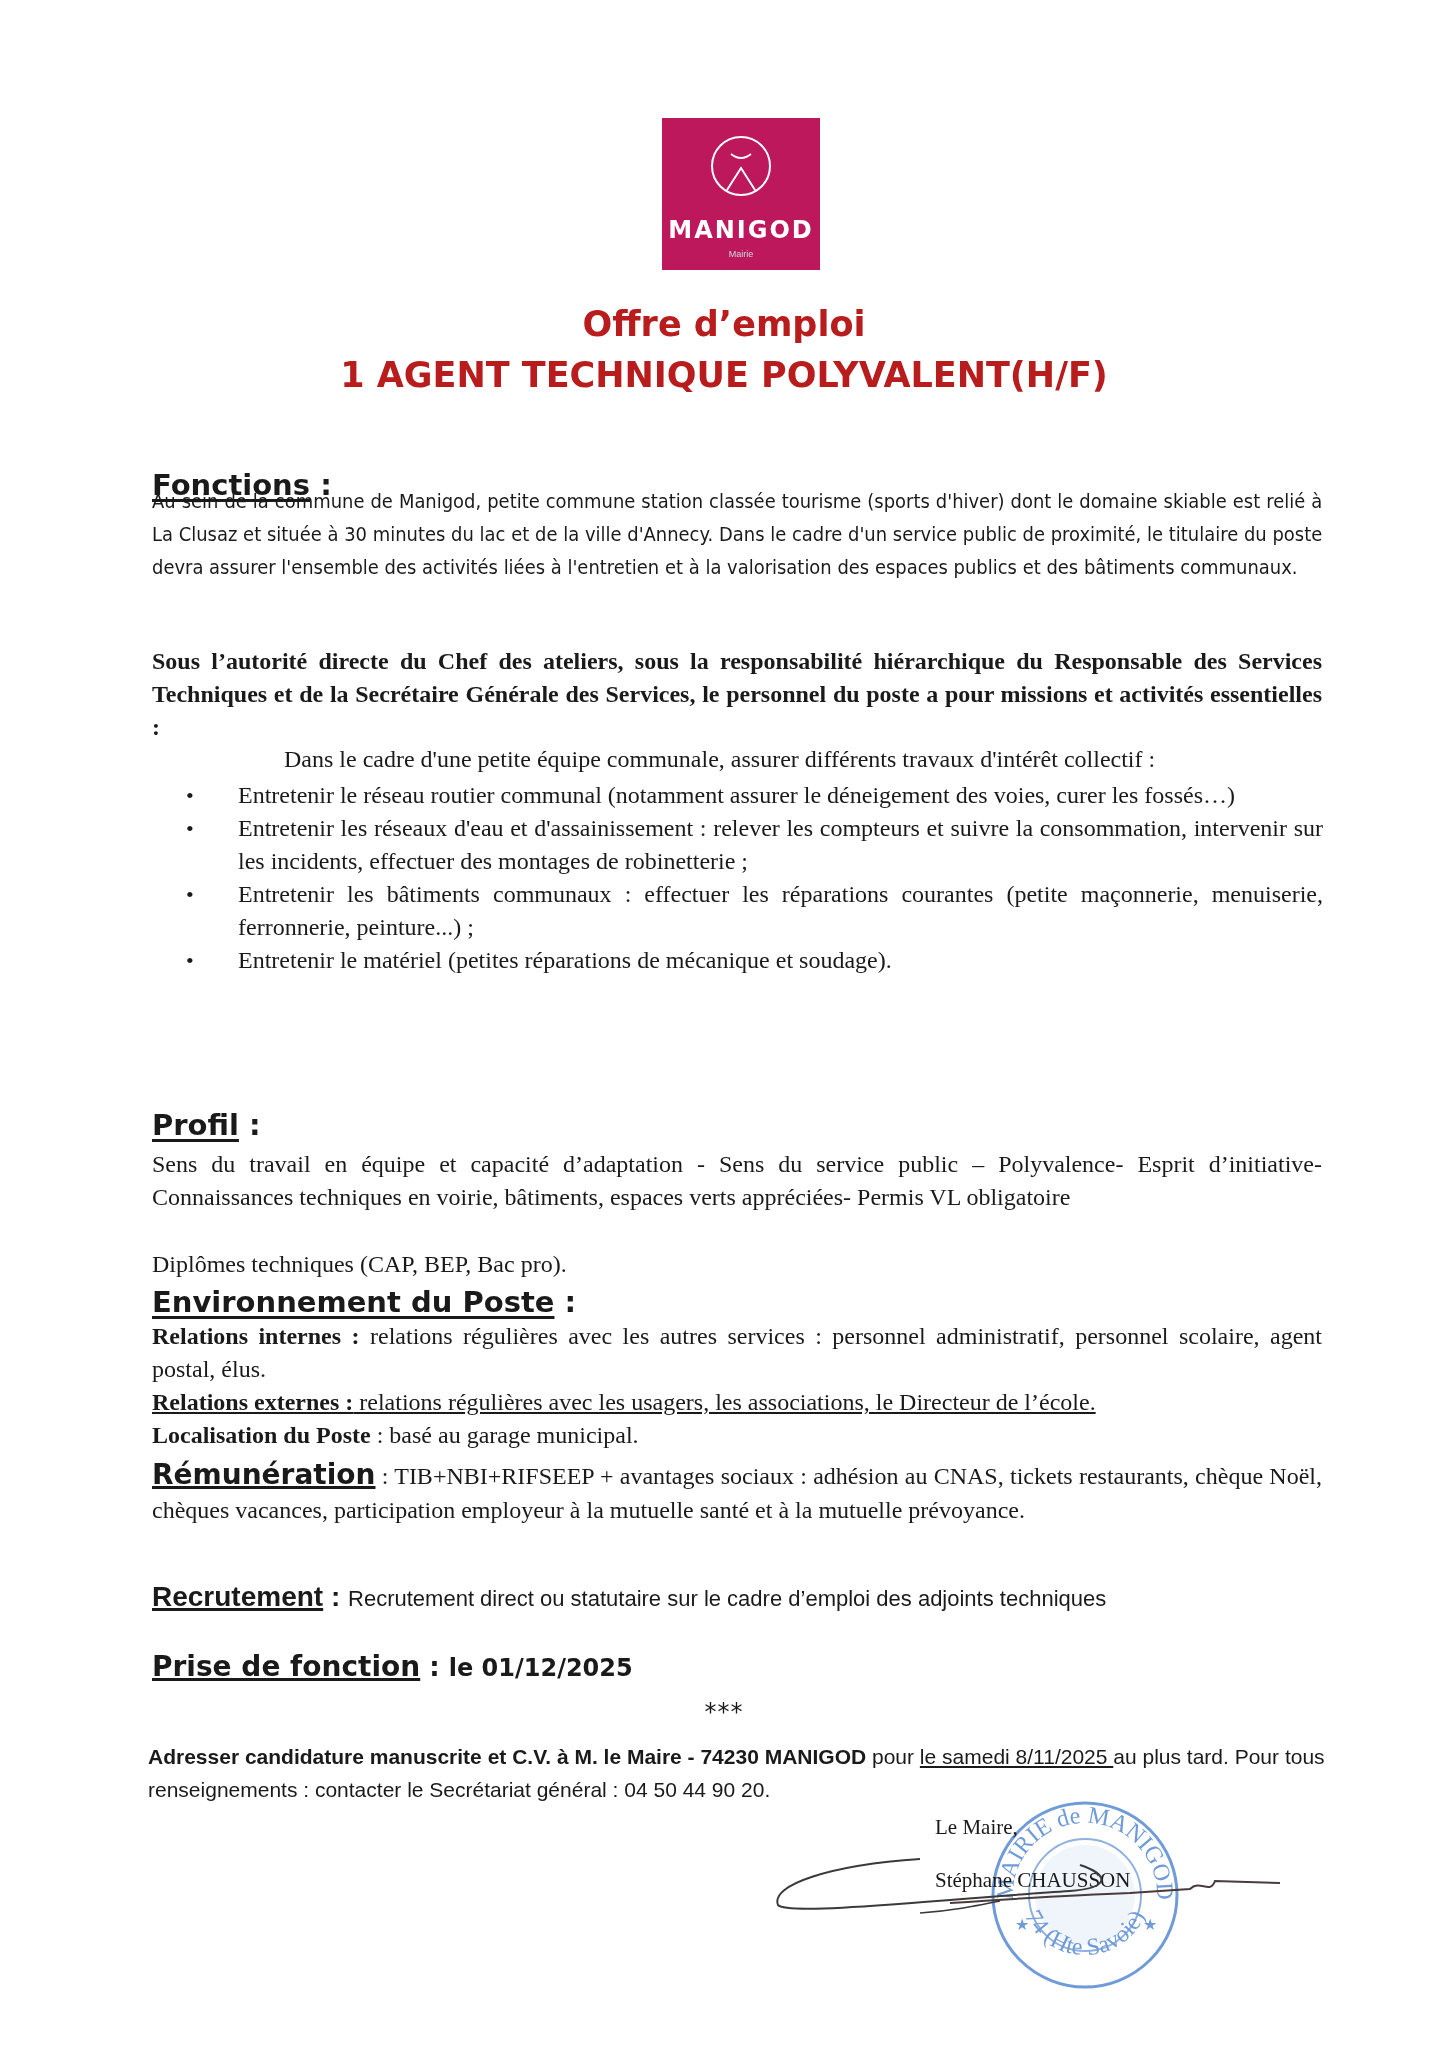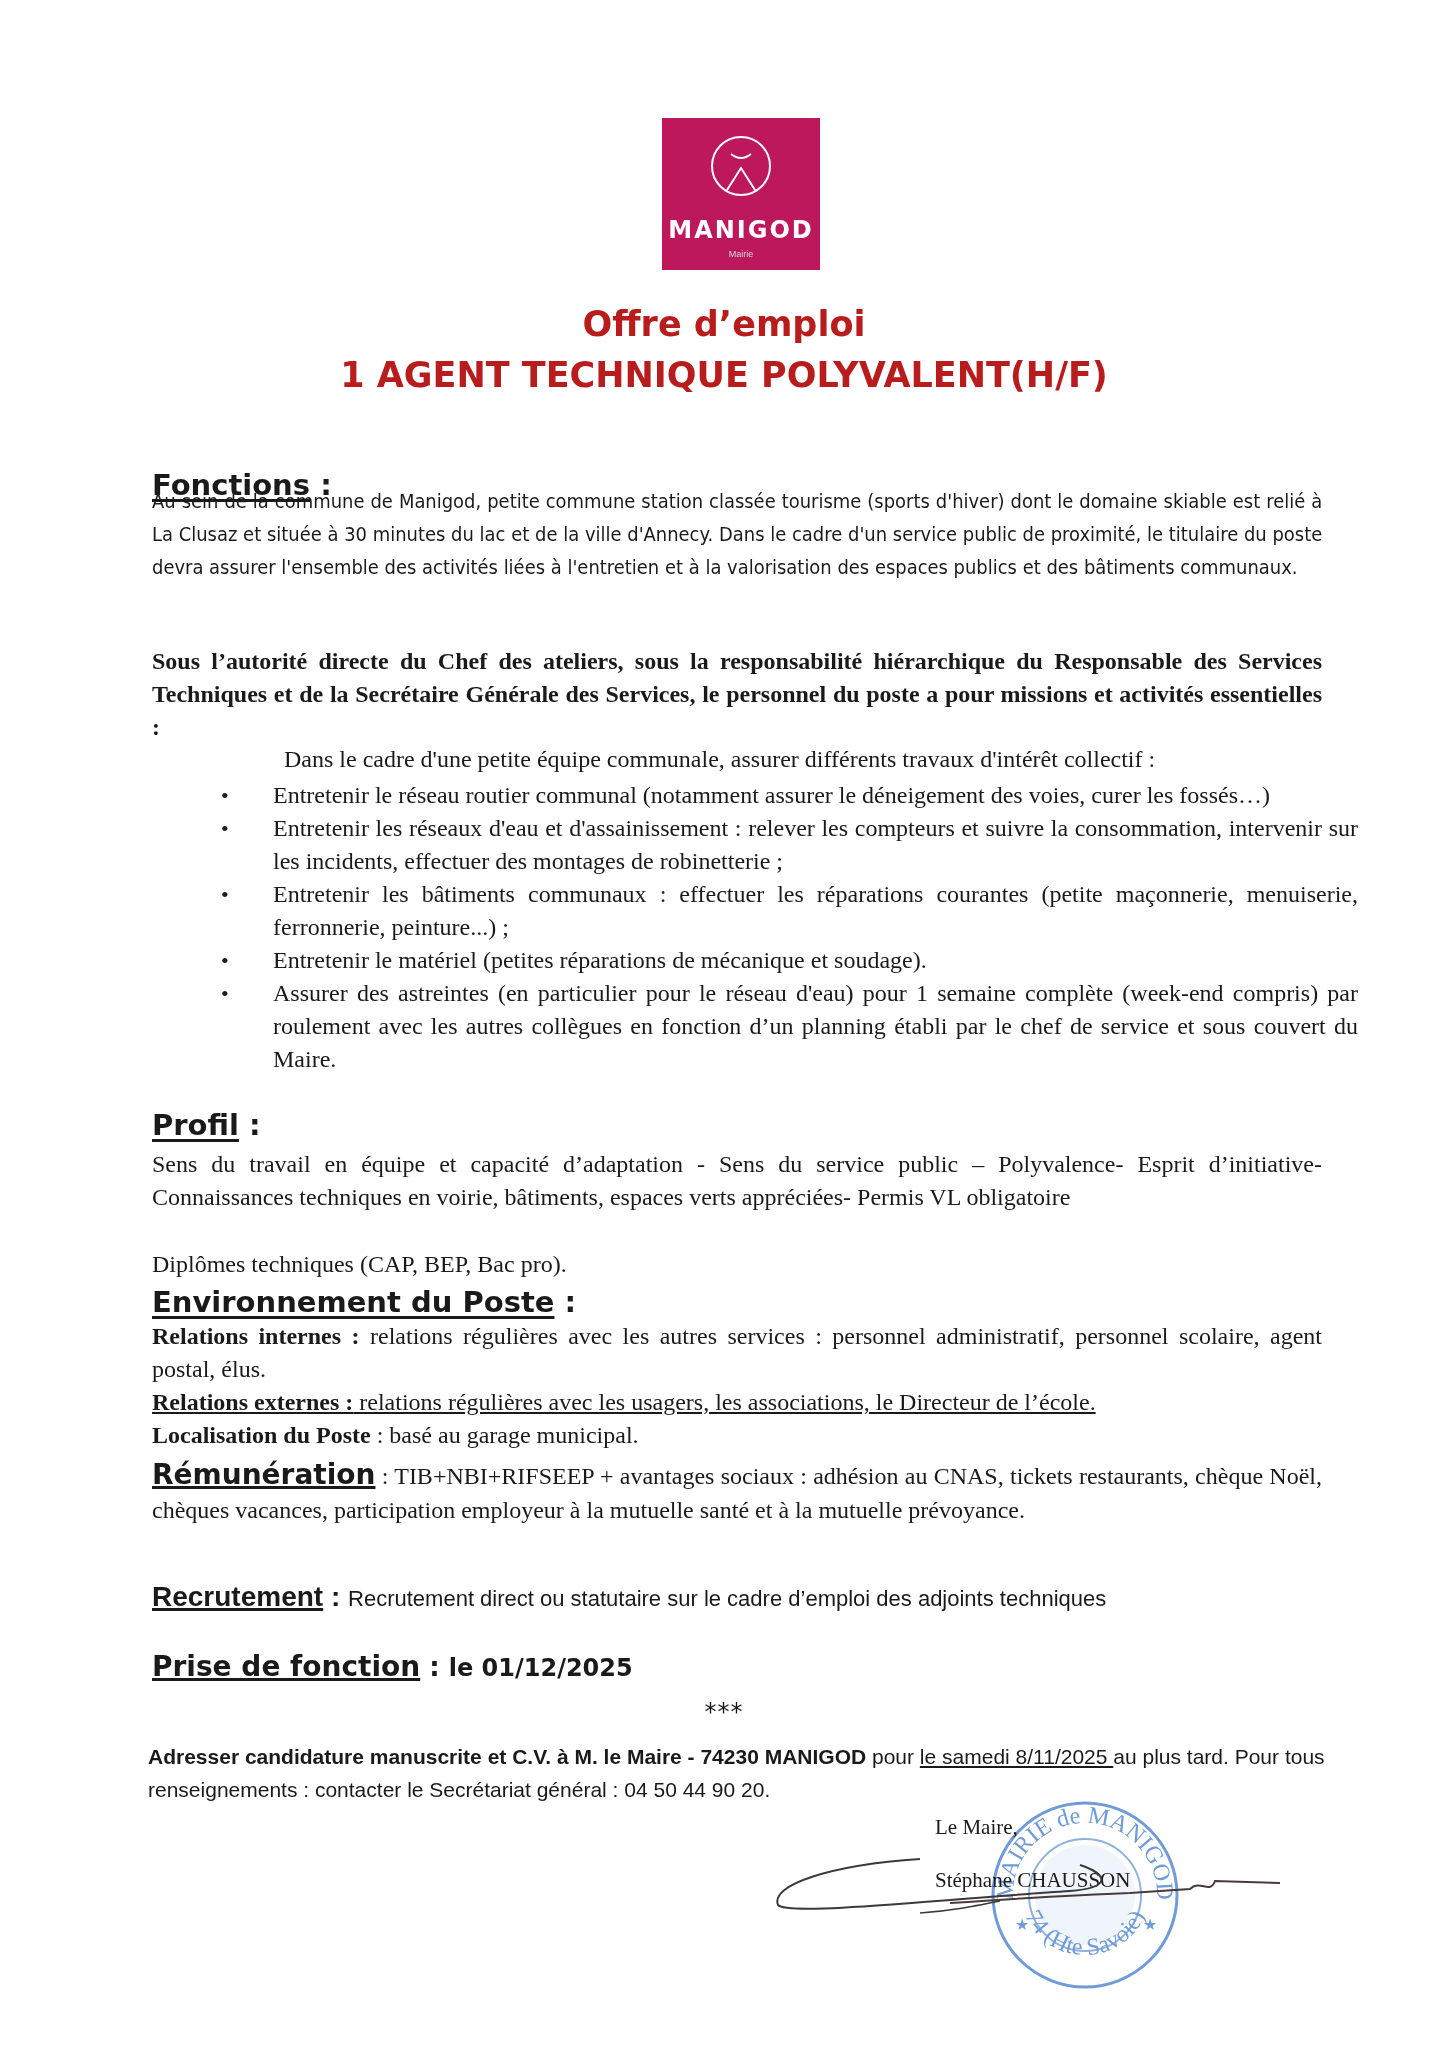--- a/index.html
+++ b/index.html
@@ -72,7 +72,7 @@
 
 <div class="para serif bold" style="top:645px; font-size:24px; line-height:33px;">Sous l’autorité directe du Chef des ateliers, sous la responsabilité hiérarchique du Responsable des Services Techniques et de la Secrétaire Générale des Services, le personnel du poste a pour missions et activités essentielles :</div>
 <div class="intro" style="top:746px;">Dans le cadre d'une petite équipe communale, assurer différents travaux d'intérêt collectif :</div>
-<div class="bullets" style="top:779px;margin-left:35px;">
+<div class="bullets" style="top:779px;">
   <div class="item">Entretenir le réseau routier communal (notamment assurer le déneigement des voies, curer les fossés…)</div>
   <div class="item">Entretenir les réseaux d'eau et d'assainissement : relever les compteurs et suivre la consommation, intervenir sur les incidents, effectuer des montages de robinetterie ;</div>
   <div class="item">Entretenir les bâtiments communaux : effectuer les réparations courantes (petite maçonnerie, menuiserie, ferronnerie, peinture...) ;</div>

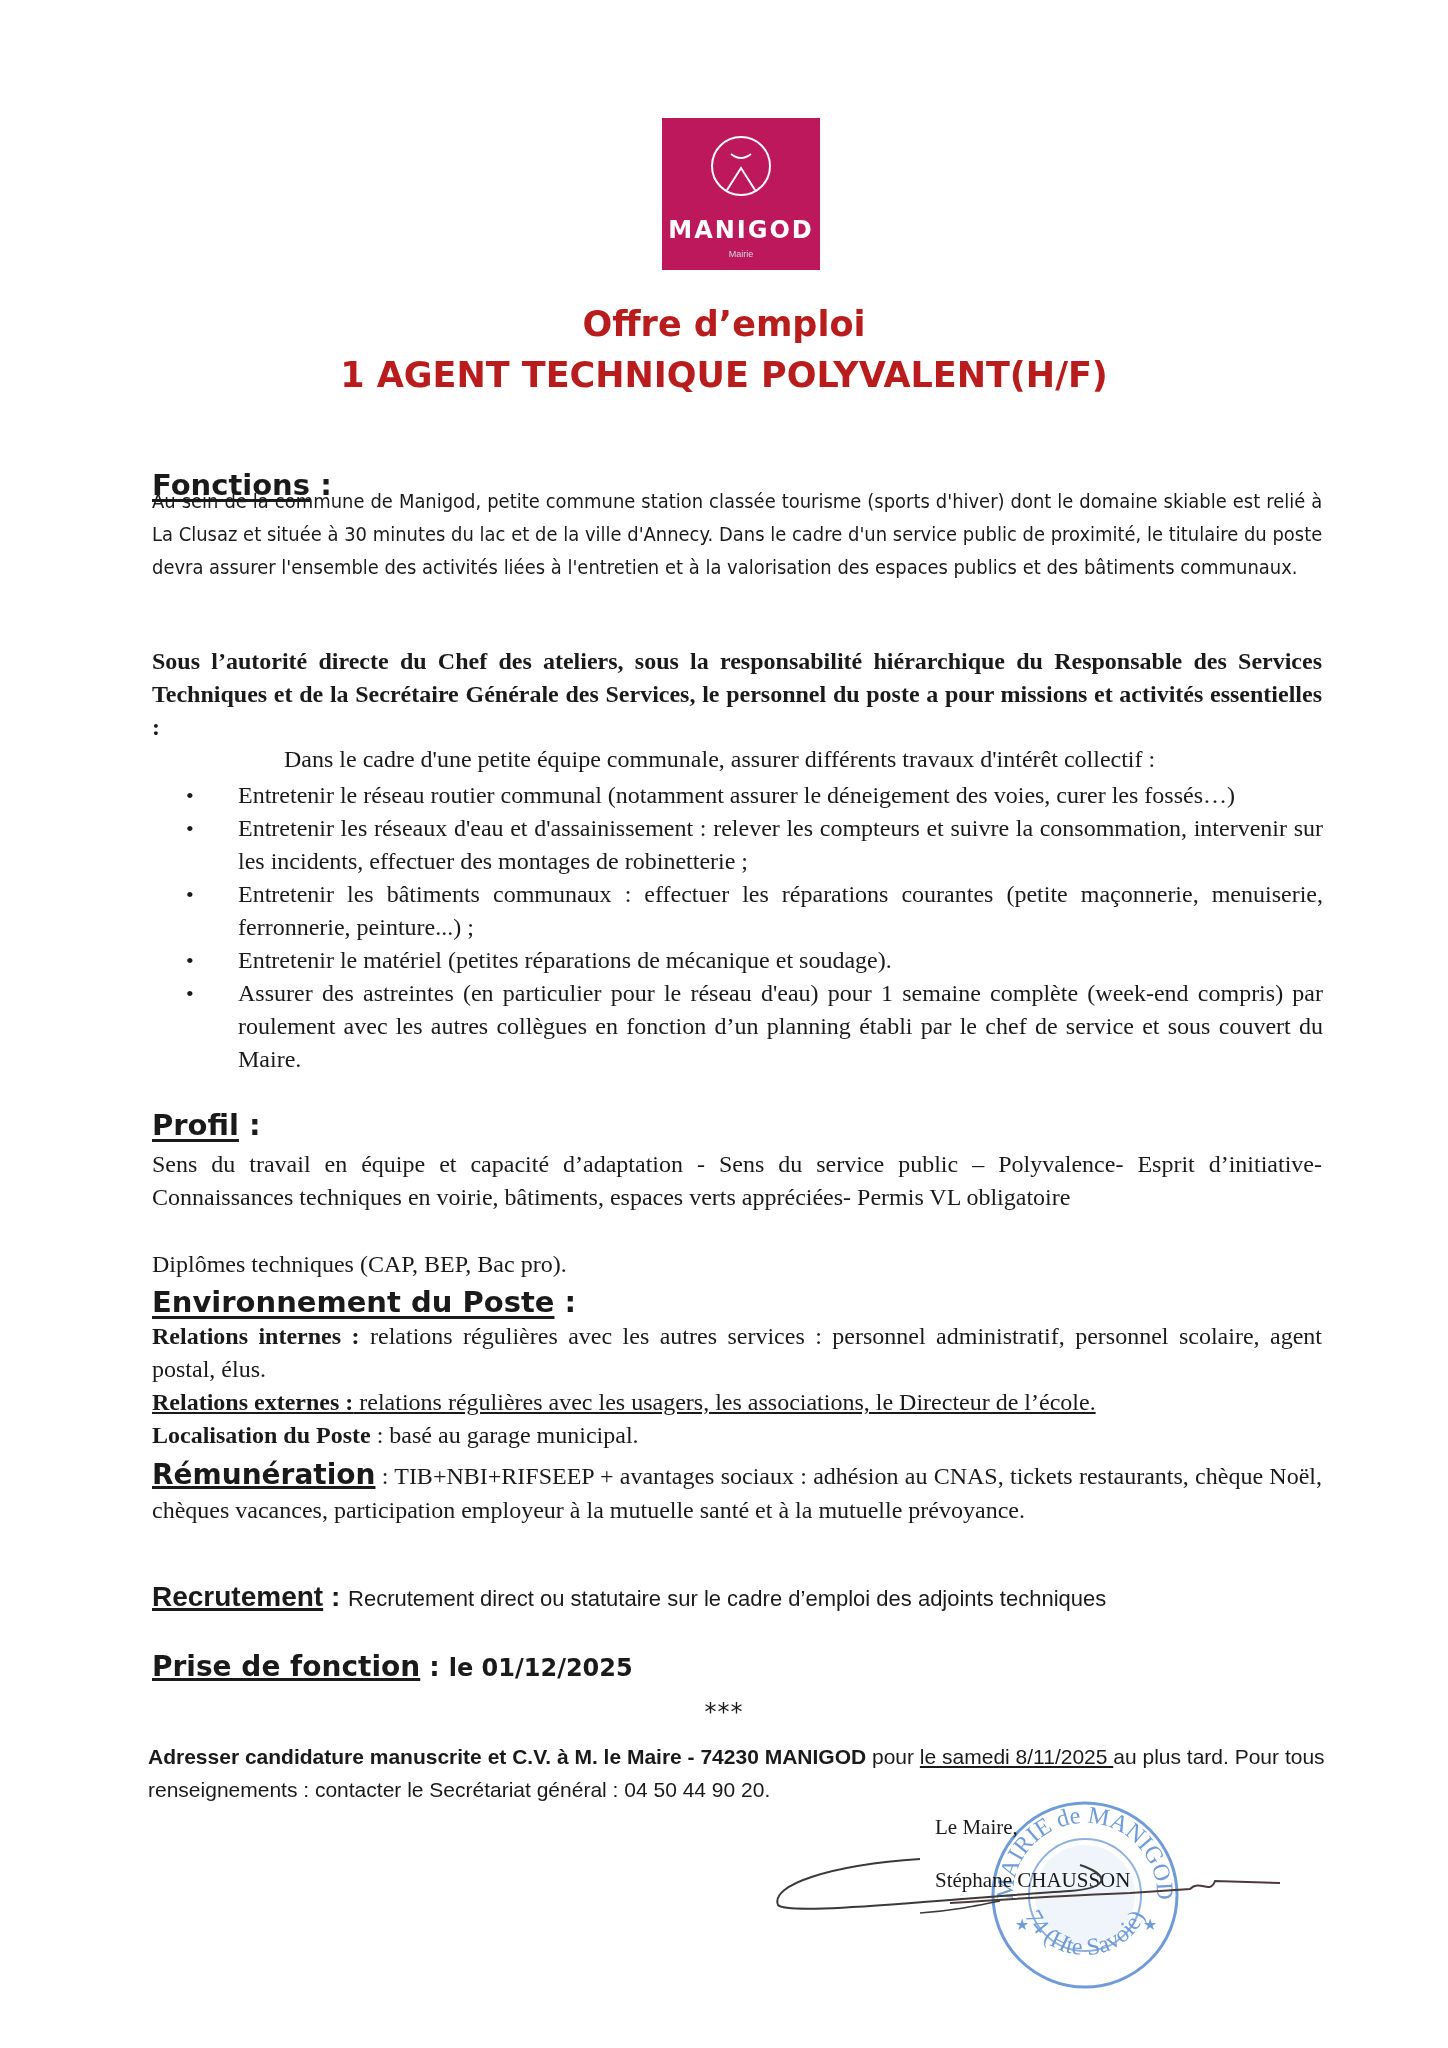--- a/index.html
+++ b/index.html
@@ -77,7 +77,6 @@
   <div class="item">Entretenir les réseaux d'eau et d'assainissement : relever les compteurs et suivre la consommation, intervenir sur les incidents, effectuer des montages de robinetterie ;</div>
   <div class="item">Entretenir les bâtiments communaux : effectuer les réparations courantes (petite maçonnerie, menuiserie, ferronnerie, peinture...) ;</div>
   <div class="item">Entretenir le matériel (petites réparations de mécanique et soudage).</div>
-  <div class="item">Assurer des astreintes (en particulier pour le réseau d'eau) pour 1 semaine complète (week-end compris) par roulement avec les autres collègues en fonction d’un planning établi par le chef de service et sous couvert du Maire.</div>
 </div>
 
 <div class="h" style="top:1108px;"><span class="lbl">Profil</span><span> :</span></div>

